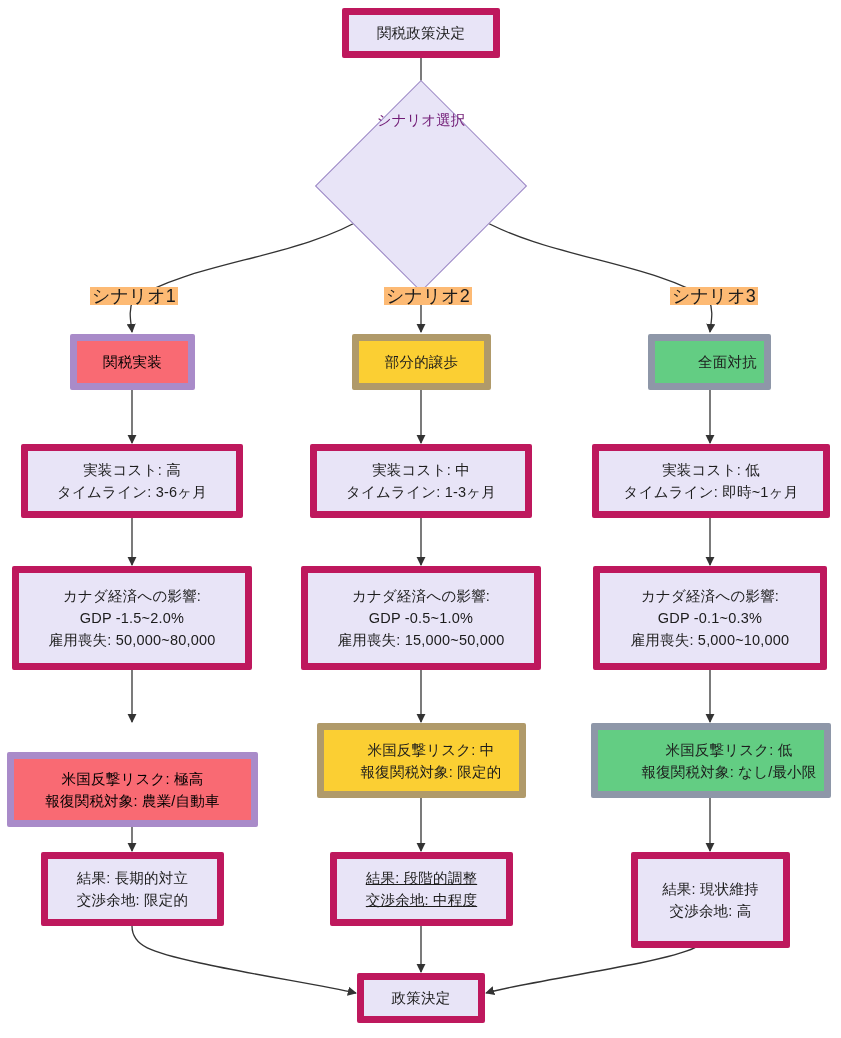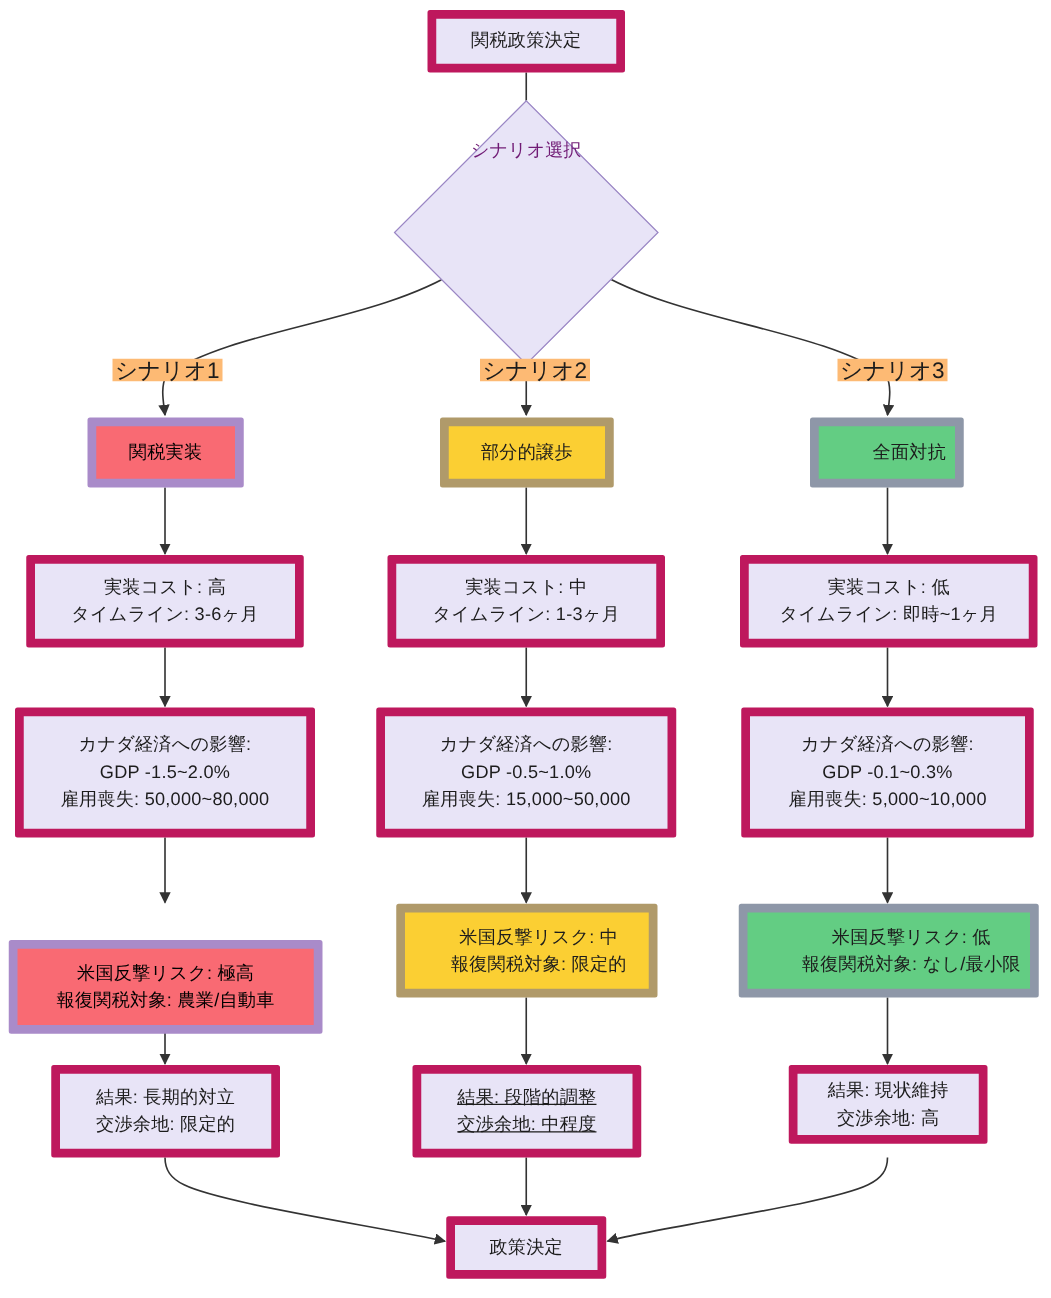--- a/index.html
+++ b/index.html
@@ -238,7 +238,7 @@
       <span class="ln">交渉余地: 中程度</span>
     </span>
   </div>
-  <div class="node" style="left:631px; top:852px; width:159px; height:63px;">
+  <div class="node" style="left:631px; top:852px; width:159px; height:96px;">
     <span class="lines">
       <span class="ln">結果: 現状維持</span>
       <span class="ln">交渉余地: 高</span>

